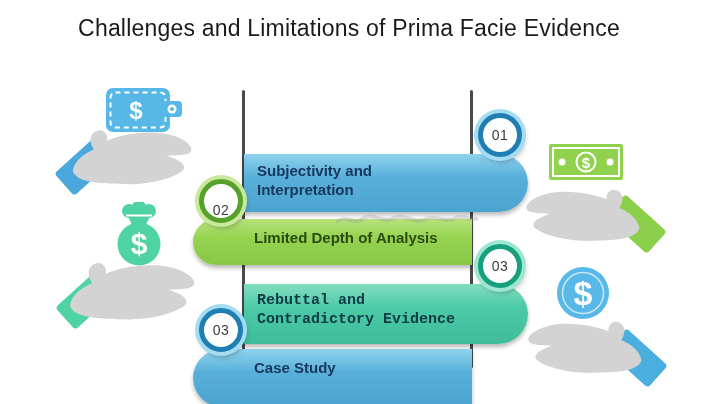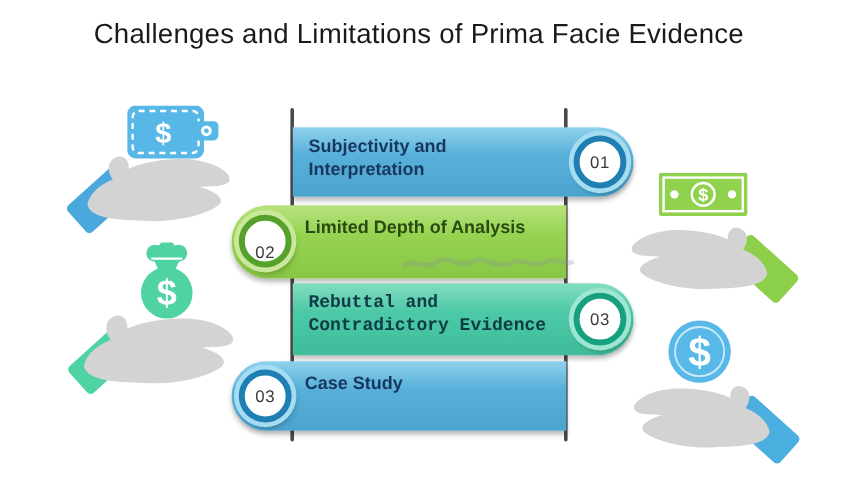--- a/index.html
+++ b/index.html
@@ -16,7 +16,7 @@
   .spine.left{left:242px;}
   .spine.right{left:470px;}
 
-  .bar{position:absolute;z-index:2;box-shadow:0 3px 4px rgba(0,0,0,.28);}
+  .bar{position:absolute;z-index:2;box-shadow:0 3px 4px rgba(0,0,0,.28);margin-top:48px;}
   .bar.right-cap{border-radius:0 30px 30px 0;}
   .bar.left-cap{border-radius:30px 0 0 30px;}
   .row0 .bar{left:244px;top:106px;width:284px;height:58px;}

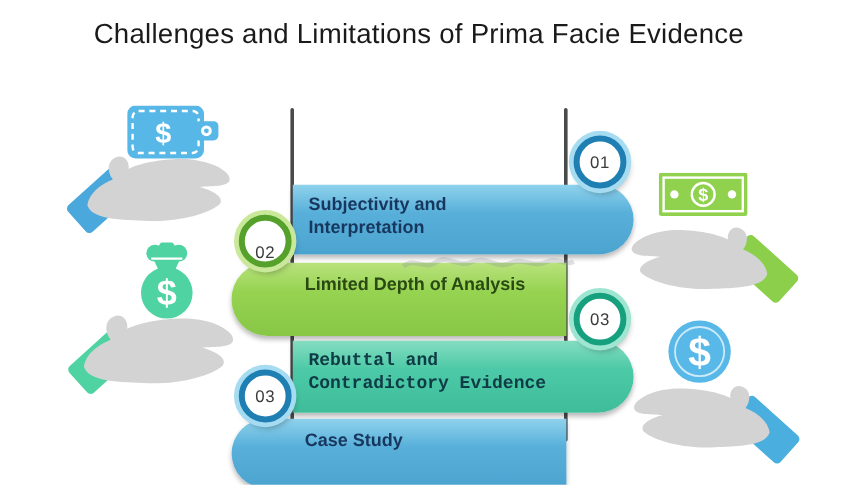--- a/index.html
+++ b/index.html
@@ -20,7 +20,7 @@
   .bar.right-cap{border-radius:0 30px 30px 0;}
   .bar.left-cap{border-radius:30px 0 0 30px;}
   .row0 .bar{left:244px;top:106px;width:284px;height:58px;}
-  .row1 .bar{left:193px;top:171px;width:279px;height:61px;}
+  .row1 .bar{left:193px;top:171px;width:279px;height:46px;}
   .row2 .bar{left:244px;top:236px;width:284px;height:60px;}
   .row3 .bar{left:193px;top:301px;width:279px;height:58px;}
 

